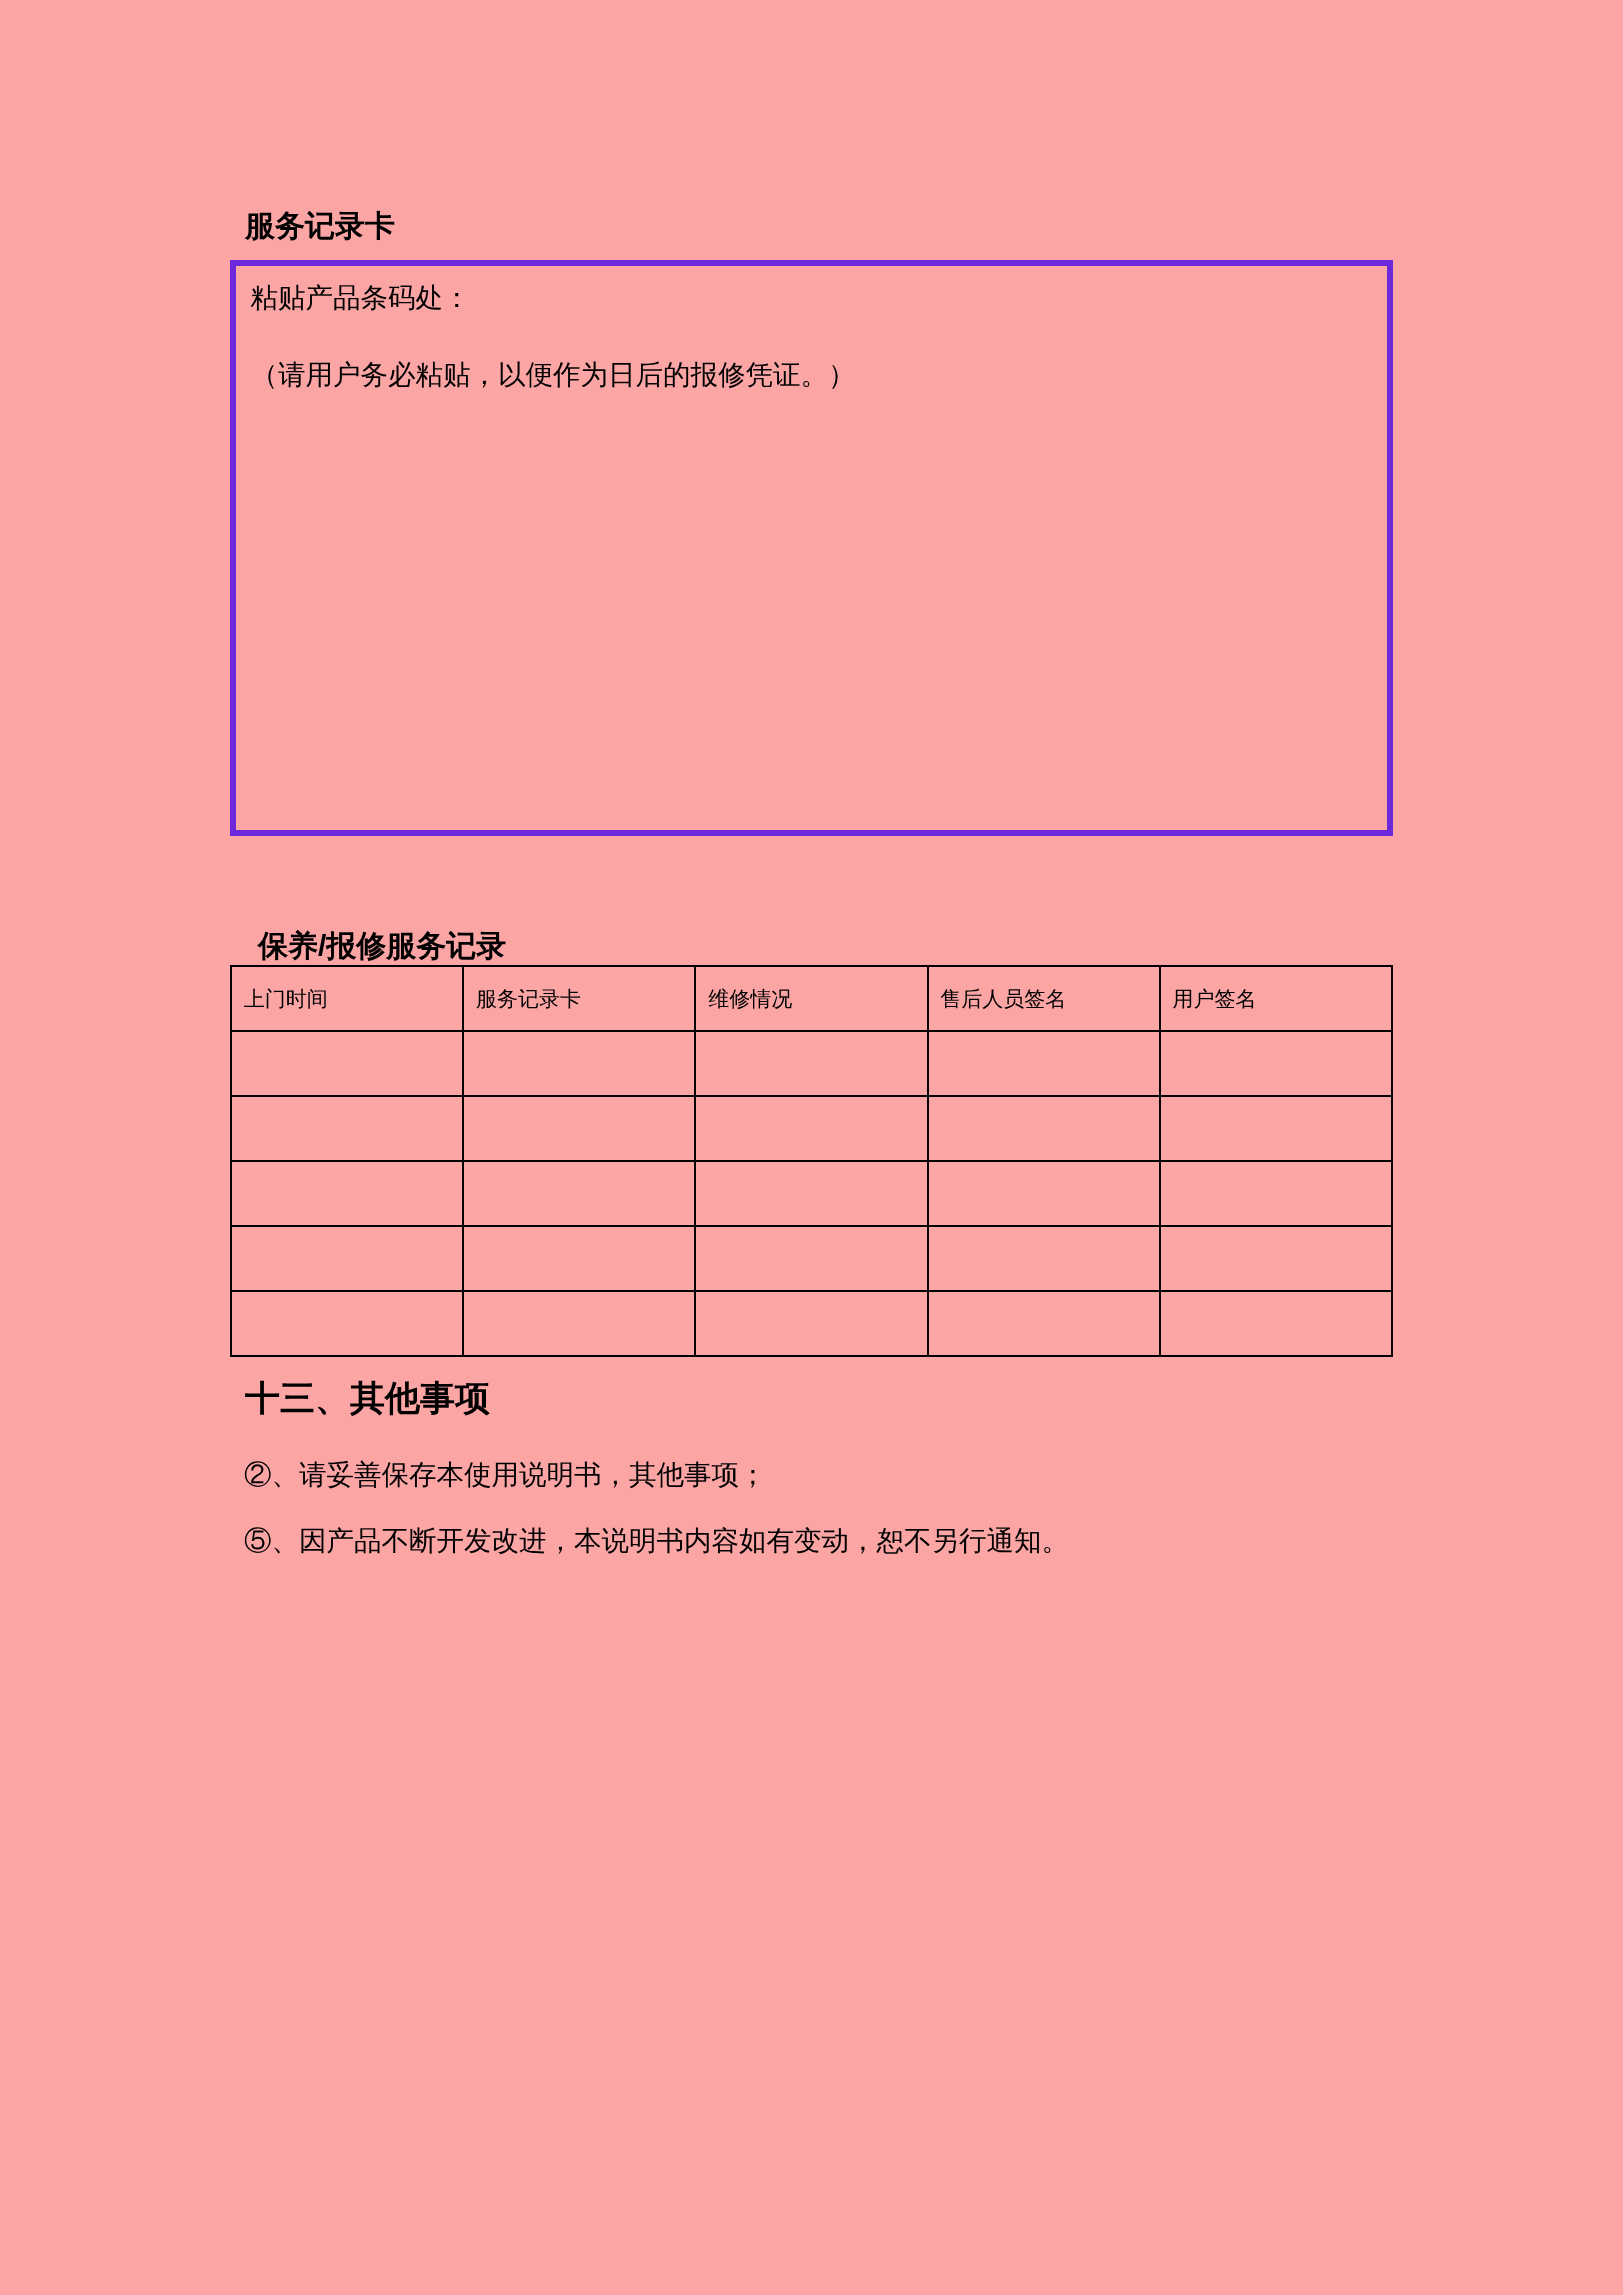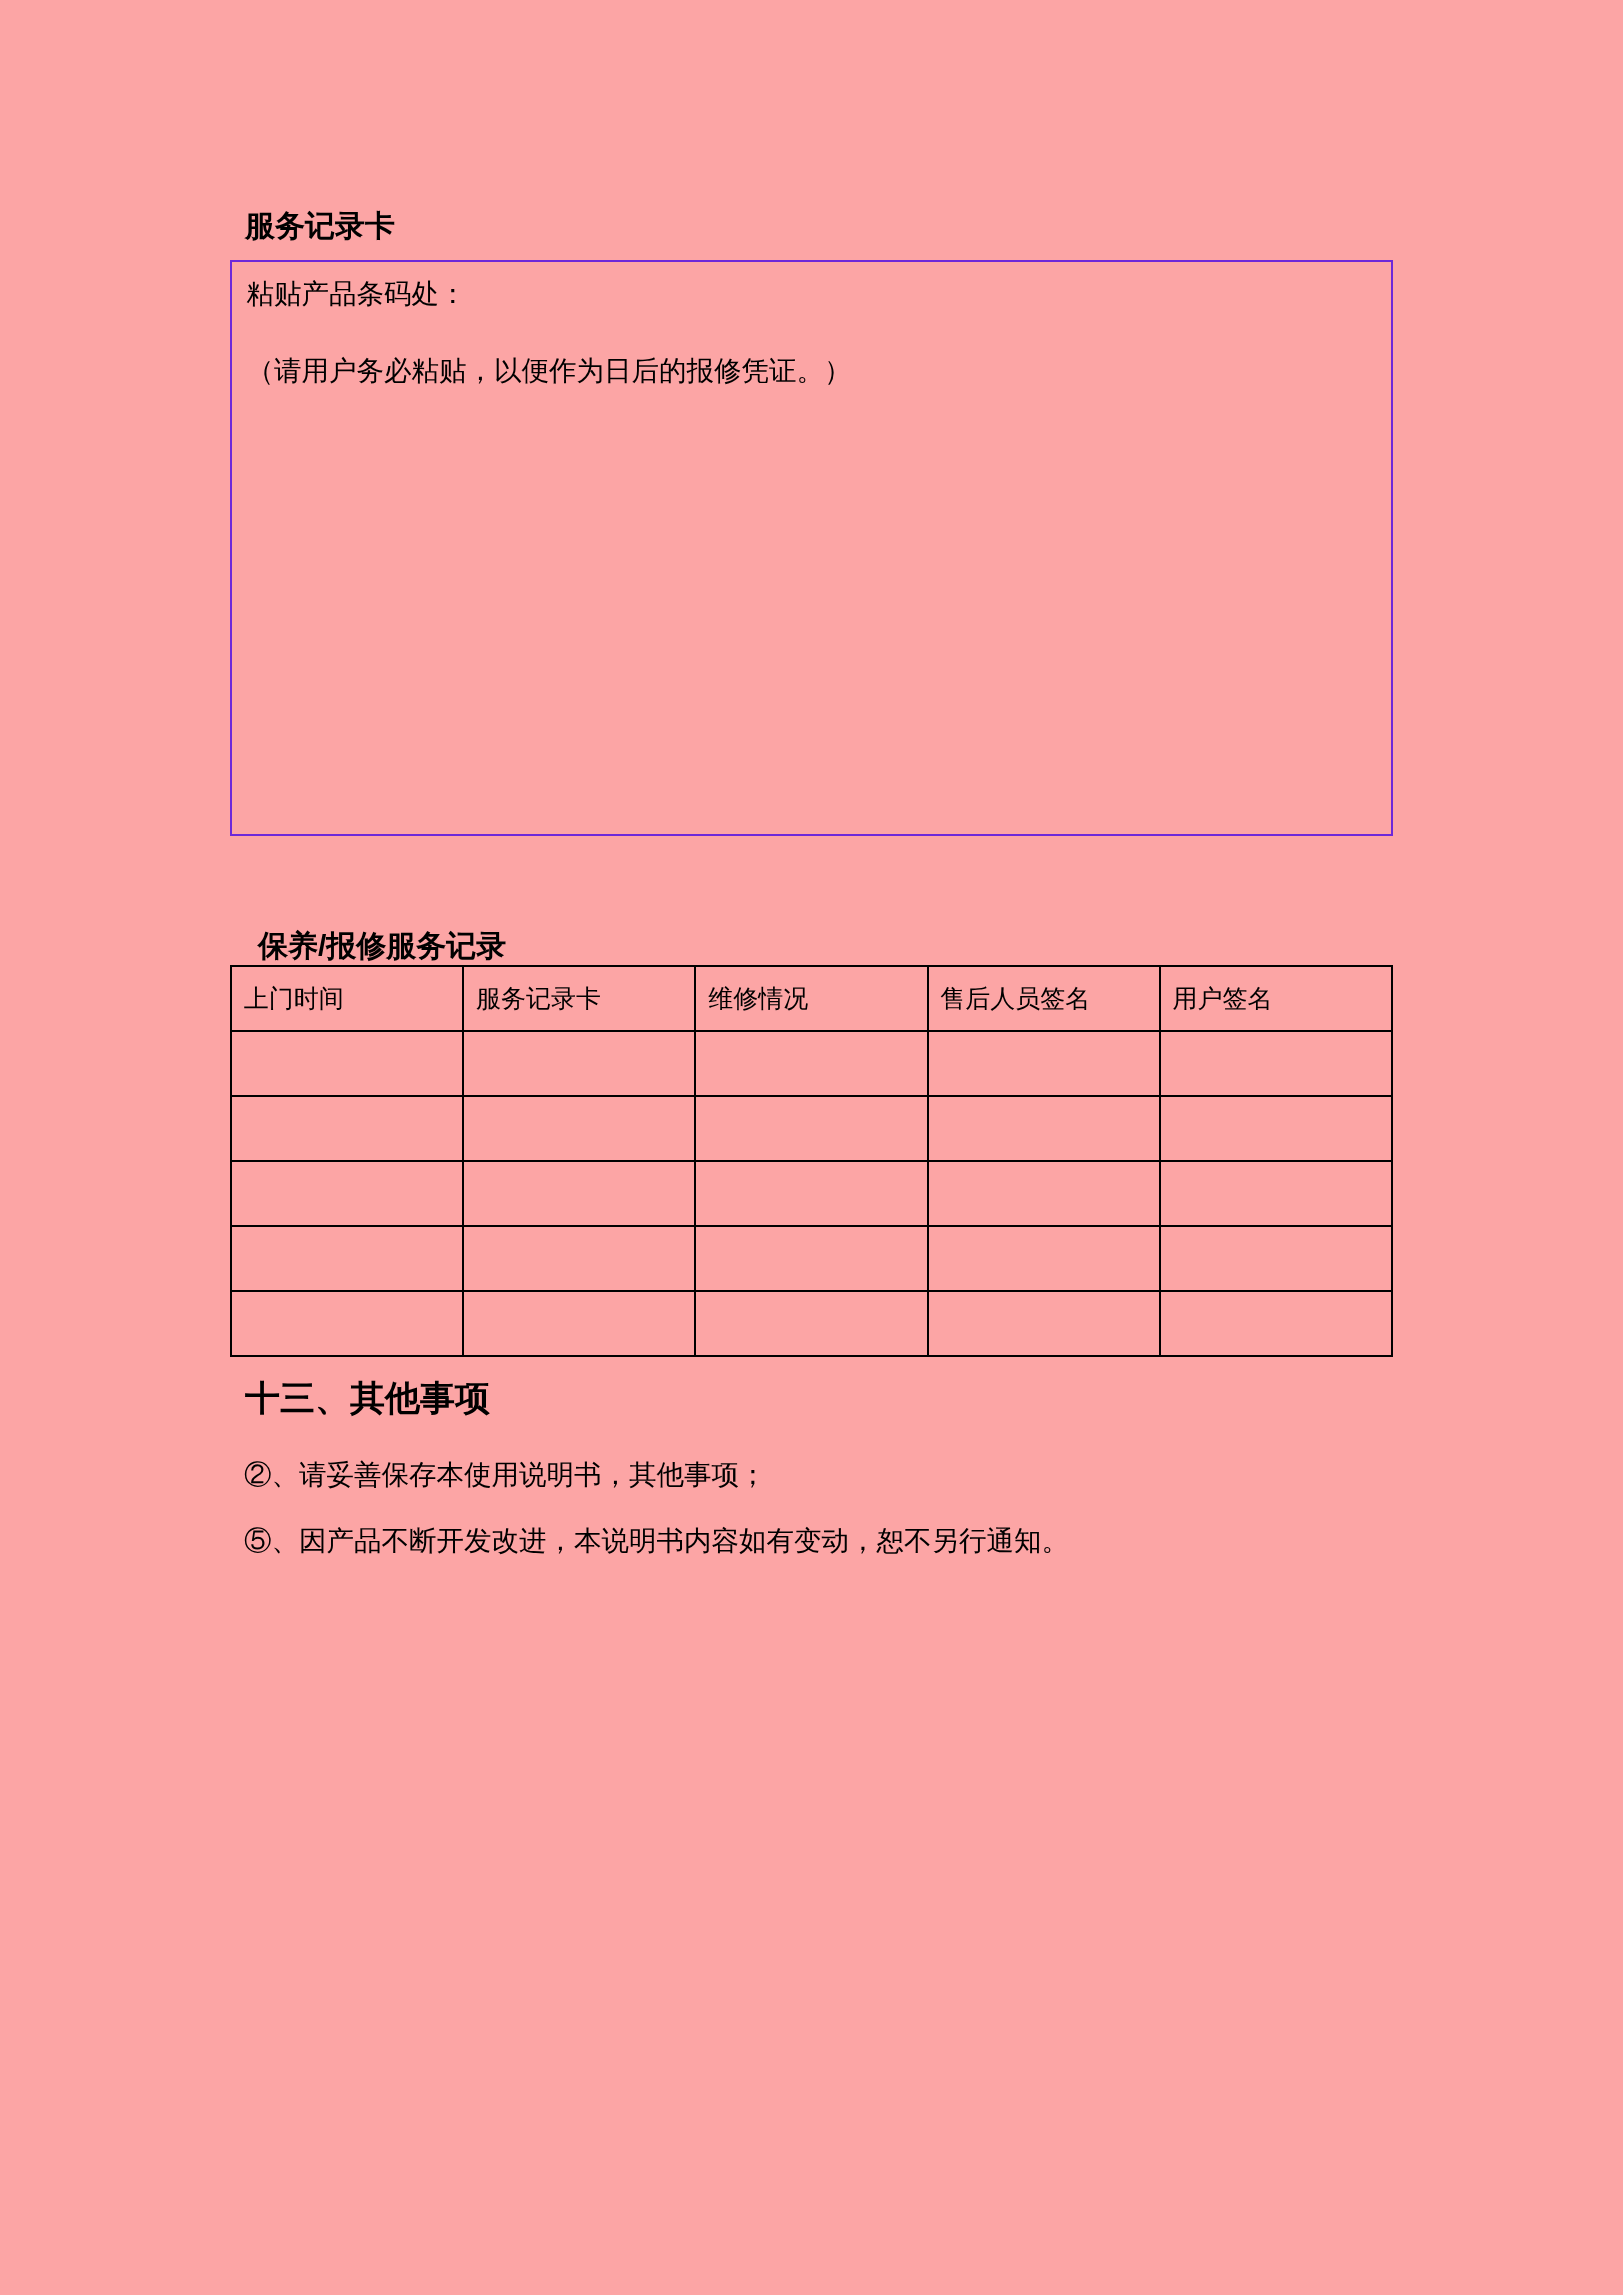--- a/index.html
+++ b/index.html
@@ -31,7 +31,7 @@
     top: 260px;
     width: 1163px;
     height: 576px;
-    border: 2px solid #6d28d9;
+    border: 6px solid #6d28d9;
     box-sizing: border-box;
     padding: 13px 14.4px;
   }

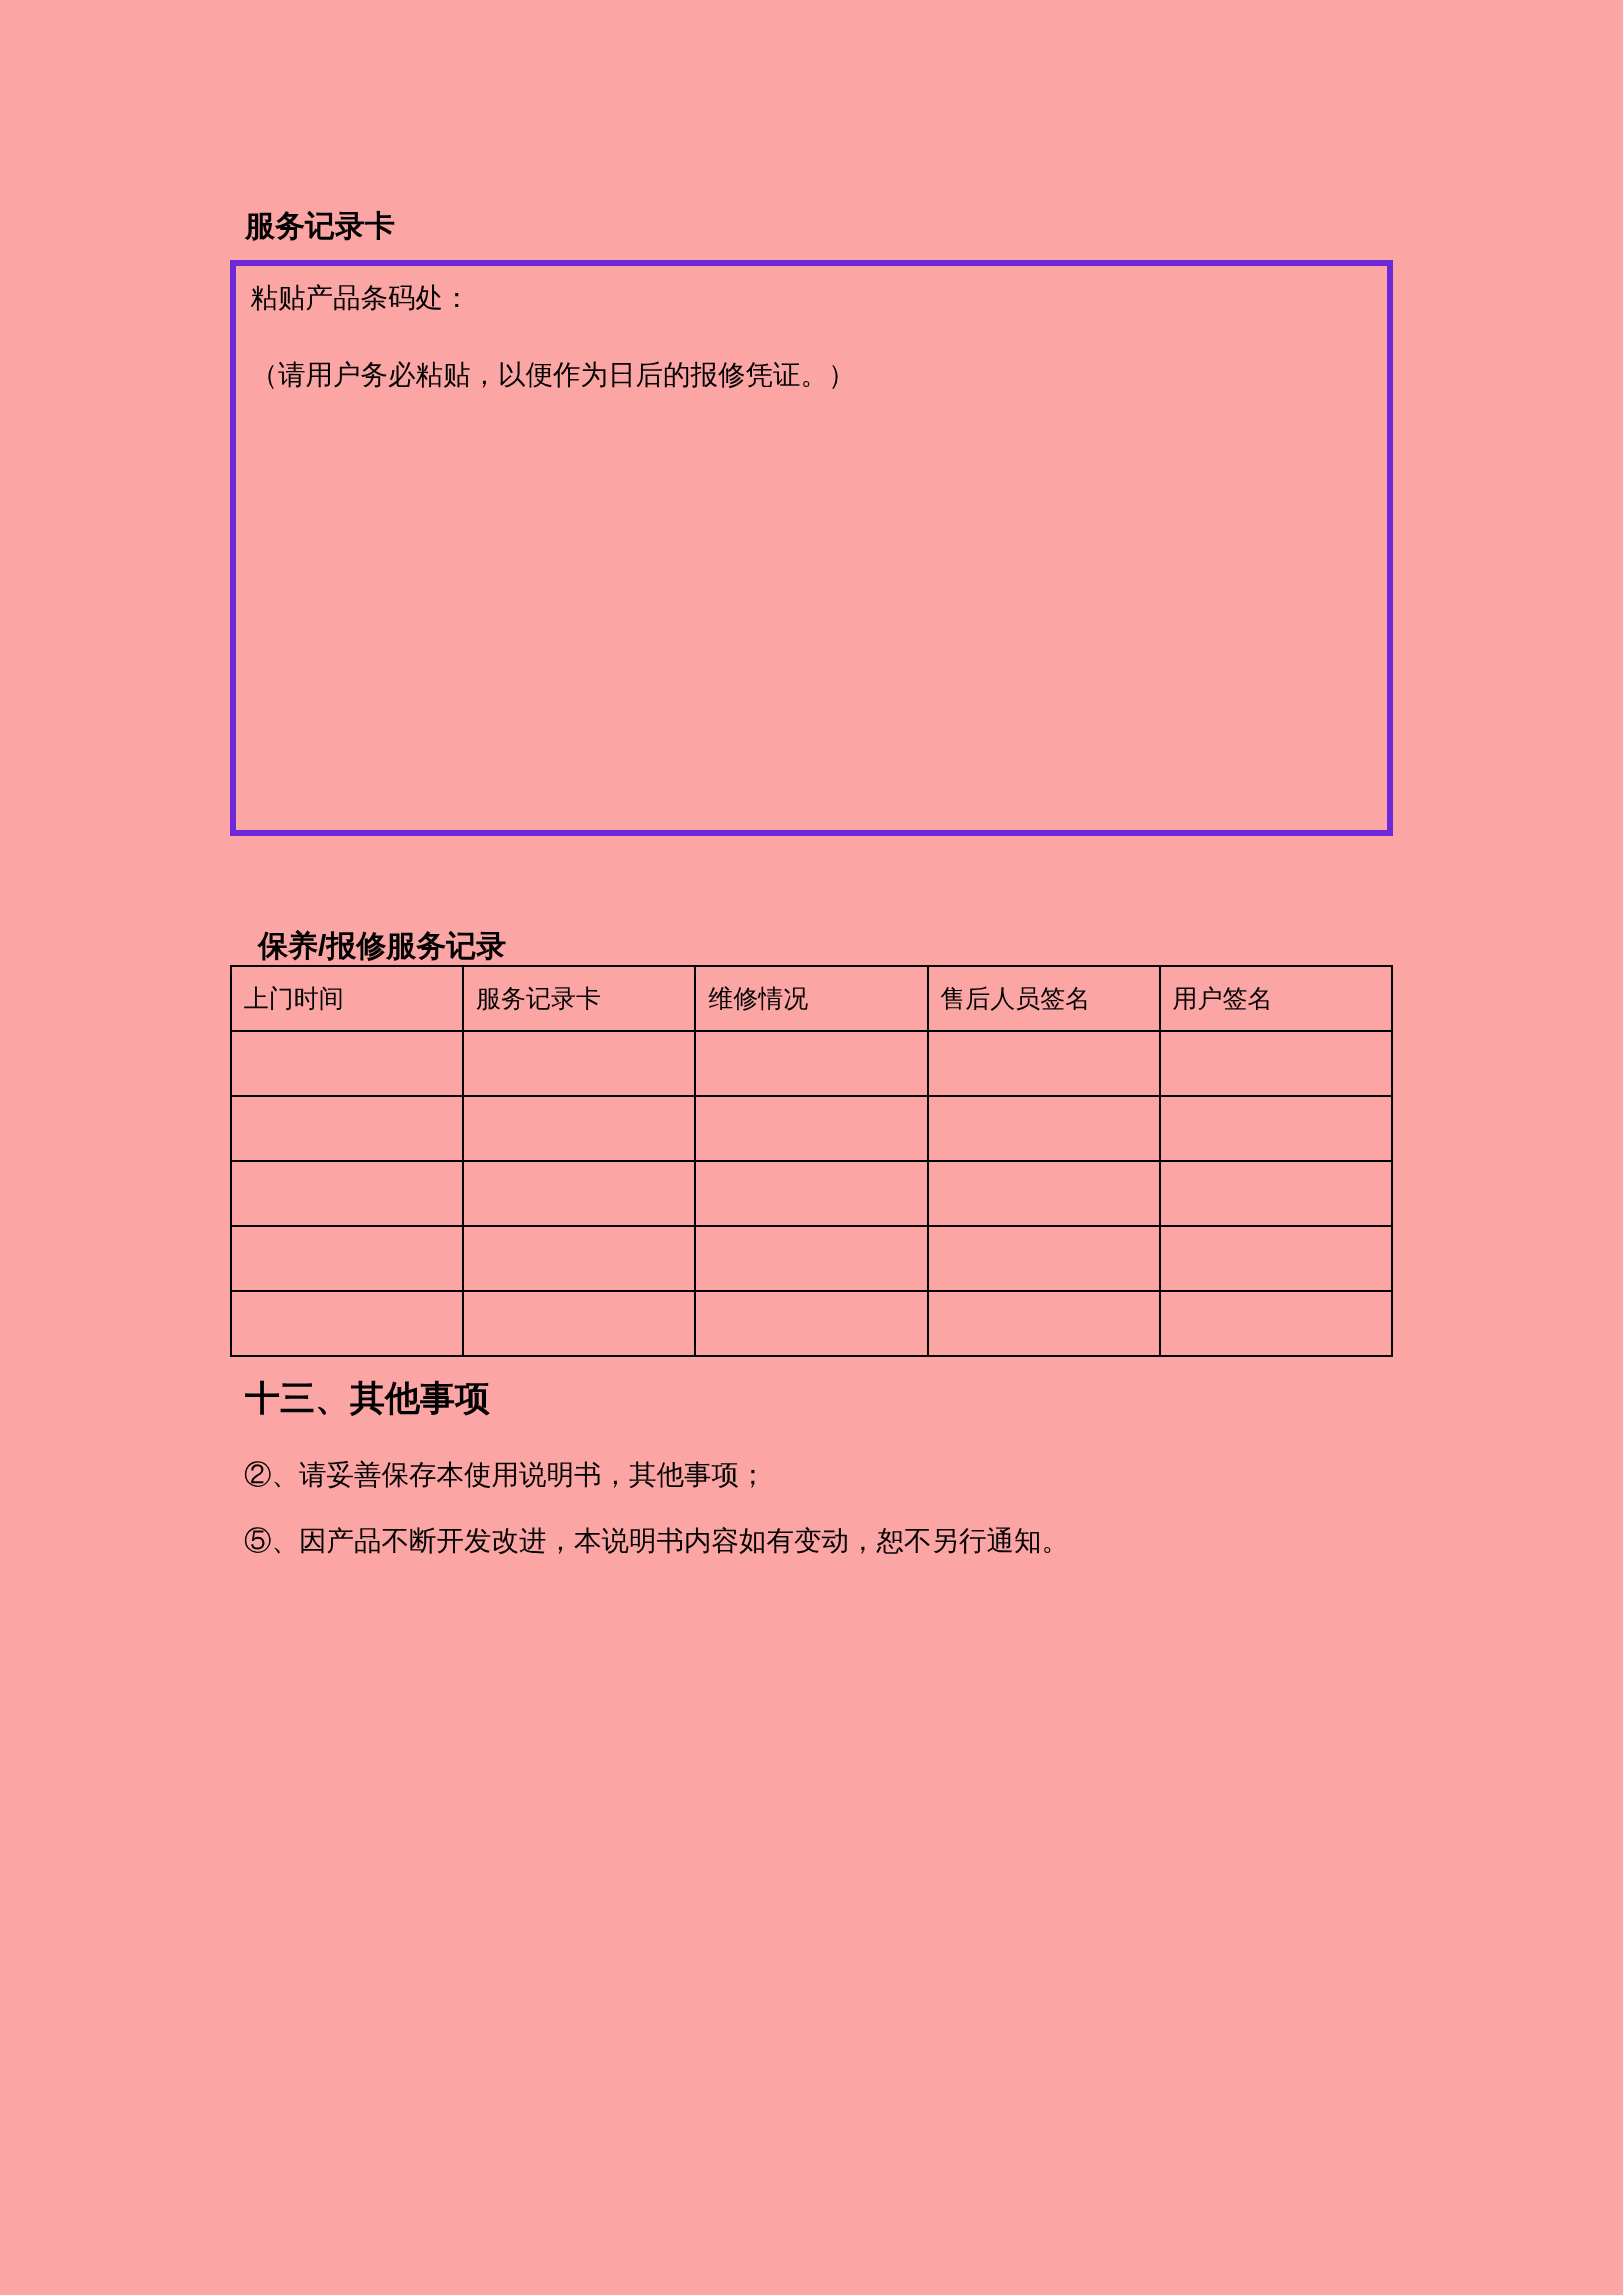--- a/index.html
+++ b/index.html
@@ -63,7 +63,7 @@
   table.record-table th,
   table.record-table td {
     border: 2px solid #000000;
-    font-size: 25px;
+    font-size: 21px;
     font-weight: normal;
     text-align: left;
     vertical-align: middle;

